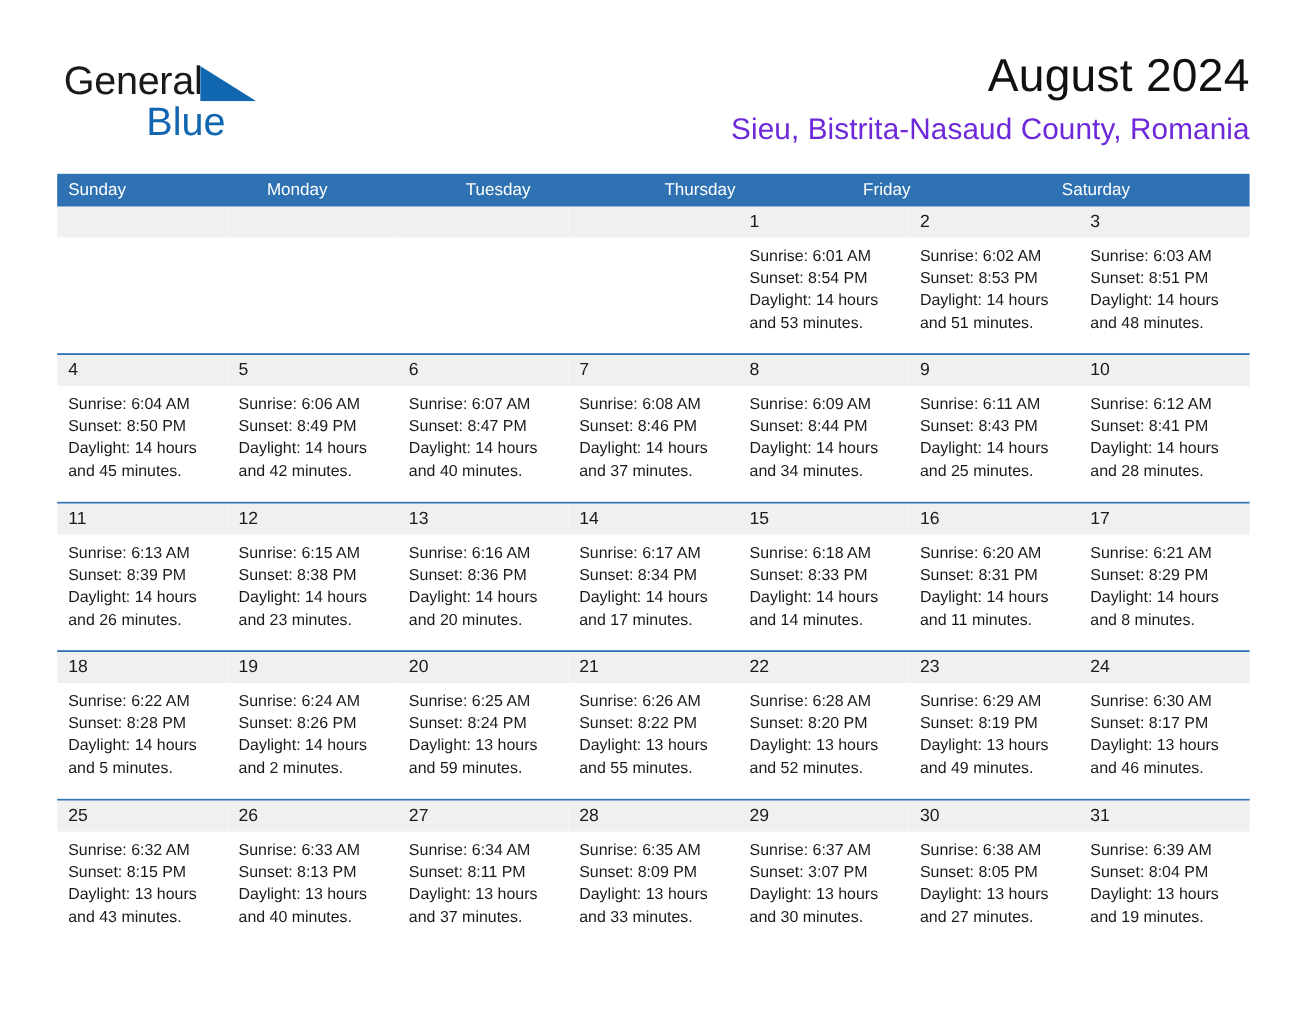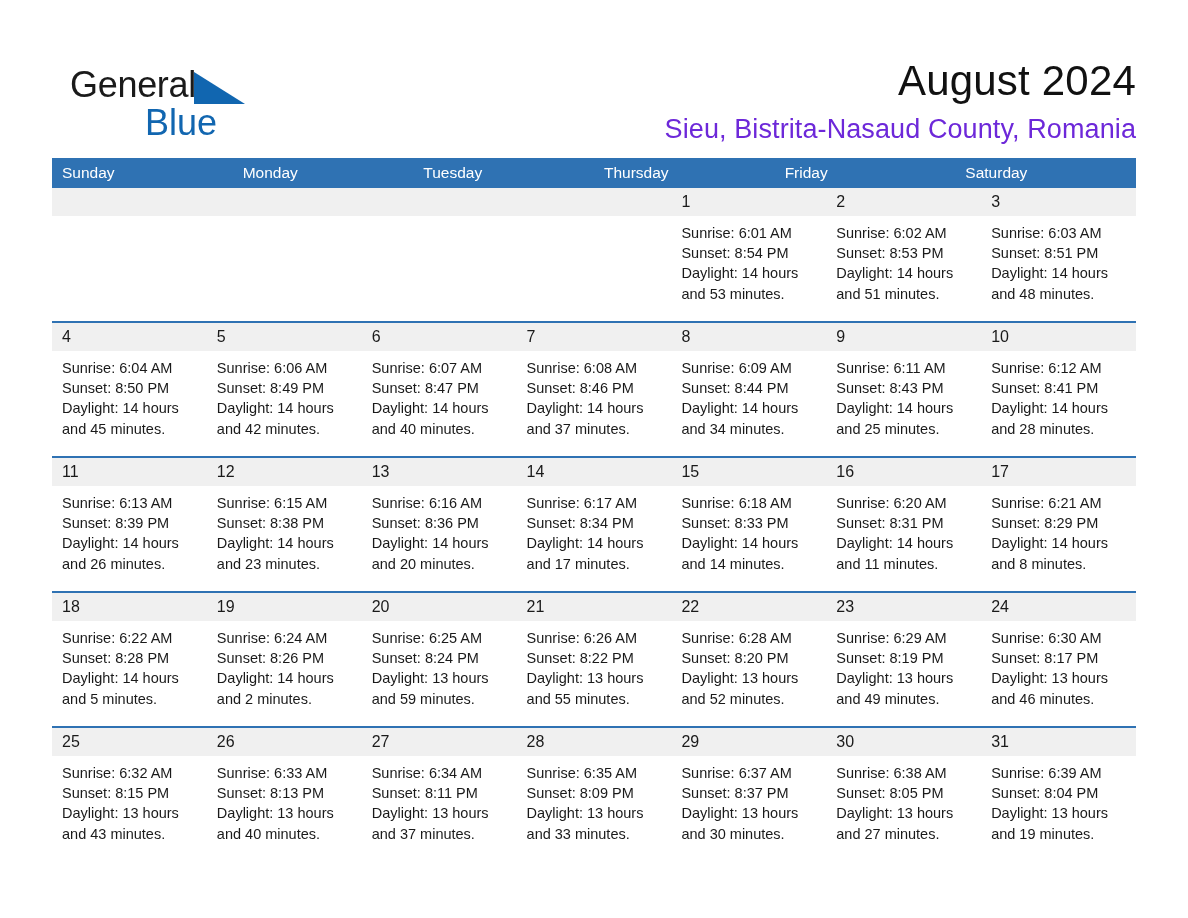--- a/index.html
+++ b/index.html
@@ -24,11 +24,10 @@
   
   .masthead {
     position: absolute;
-    left: 64px;
+    left: 52px;
     top: 44px;
     right: 52px;
     height: 104px;
-    margin-top: 12px;
   }
   .brand {
     position: absolute;

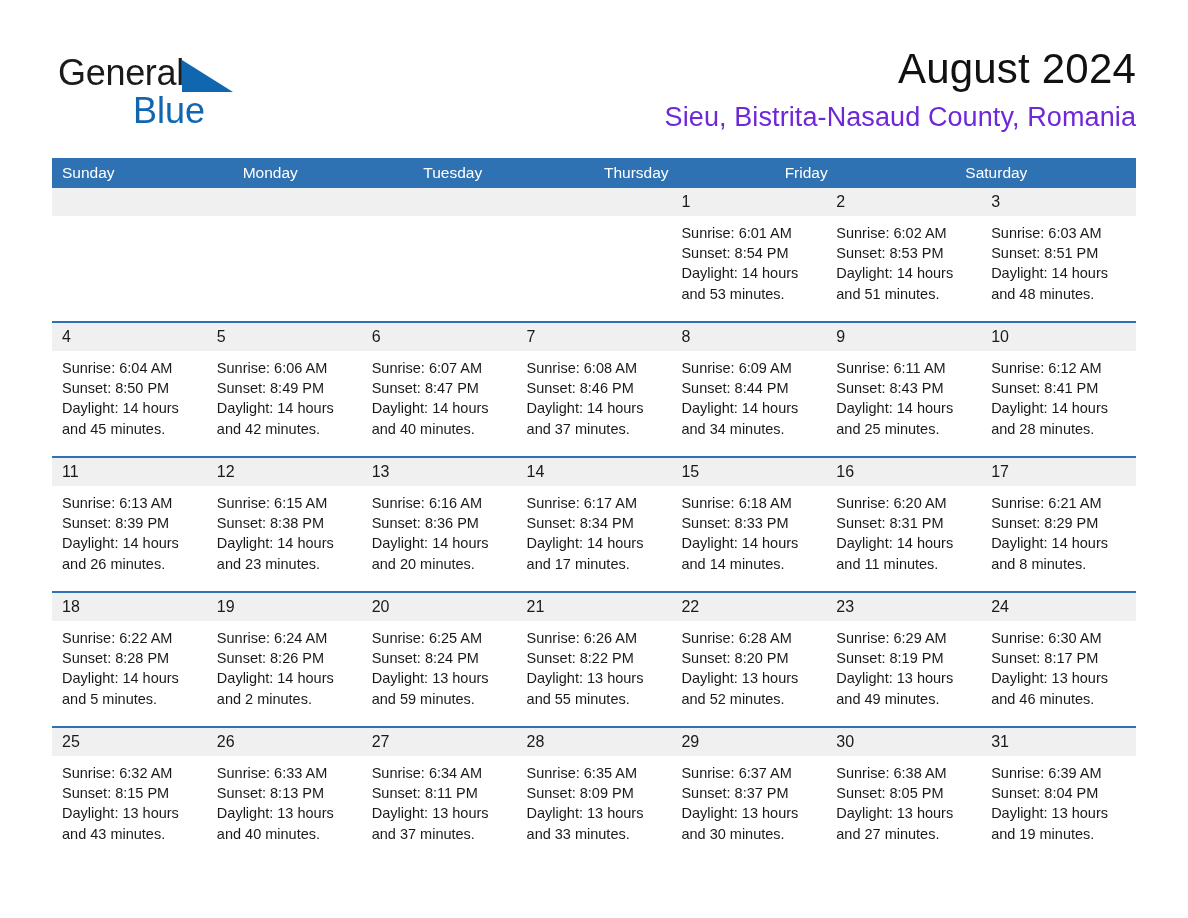--- a/index.html
+++ b/index.html
@@ -553,7 +553,7 @@
     </div>
     <div class="details">
       <div>Sunrise: 6:37 AM</div>
-      <div>Sunset: 8:37 PM</div>
+      <div>Sunset: 3:07 PM</div>
       <div>Daylight: 13 hours</div>
       <div>and 30 minutes.</div>
     </div>

